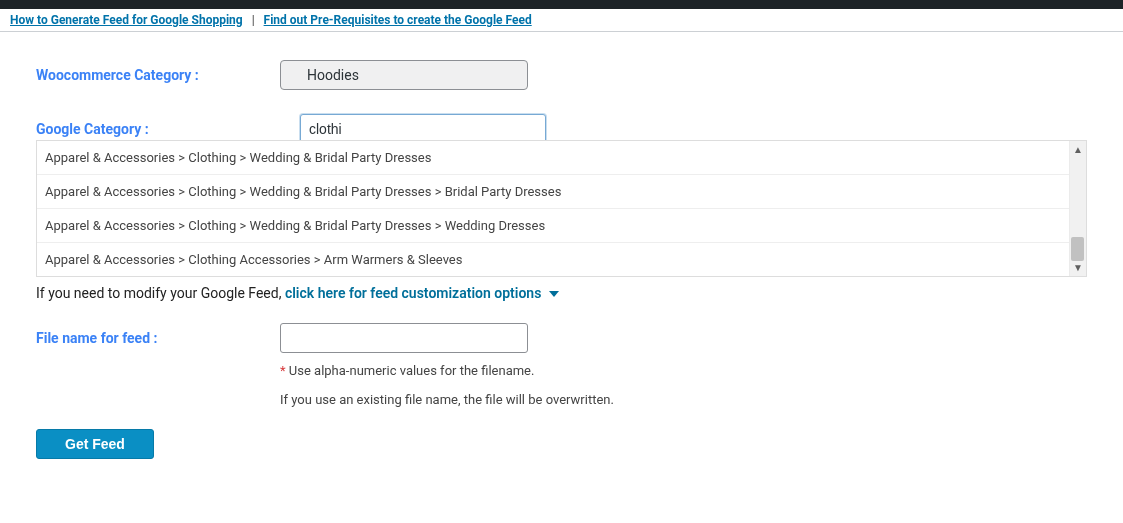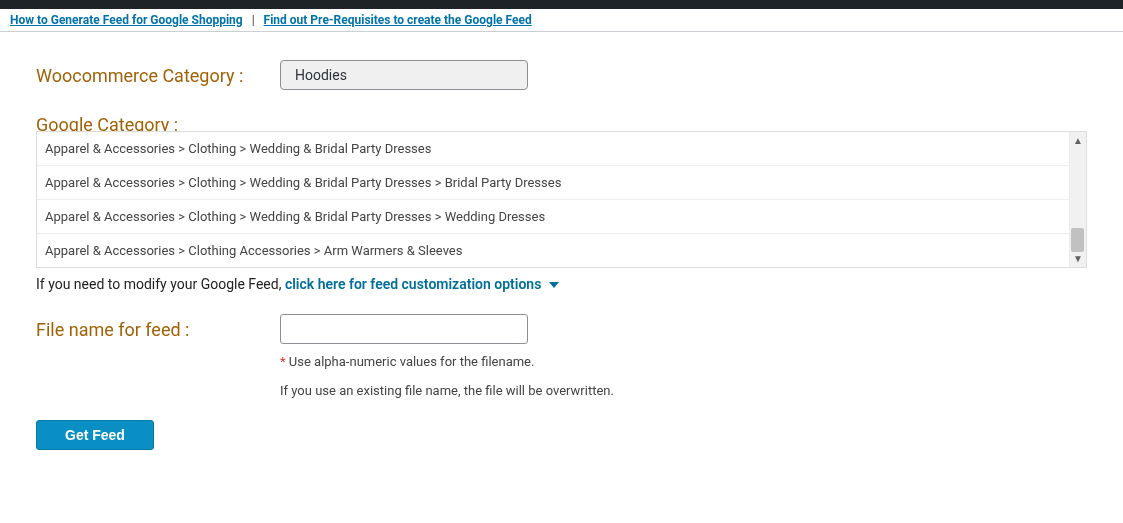--- a/index.html
+++ b/index.html
@@ -39,9 +39,9 @@
   }
   .form-row .label {
     width: 244px;
-    font-size: 18px;
-    font-weight: 400;
-    color: #a16207;
+    font-size: 14px;
+    font-weight: 700;
+    color: #3b82f6;
   }
   .readonly-input {
     width: 248px;

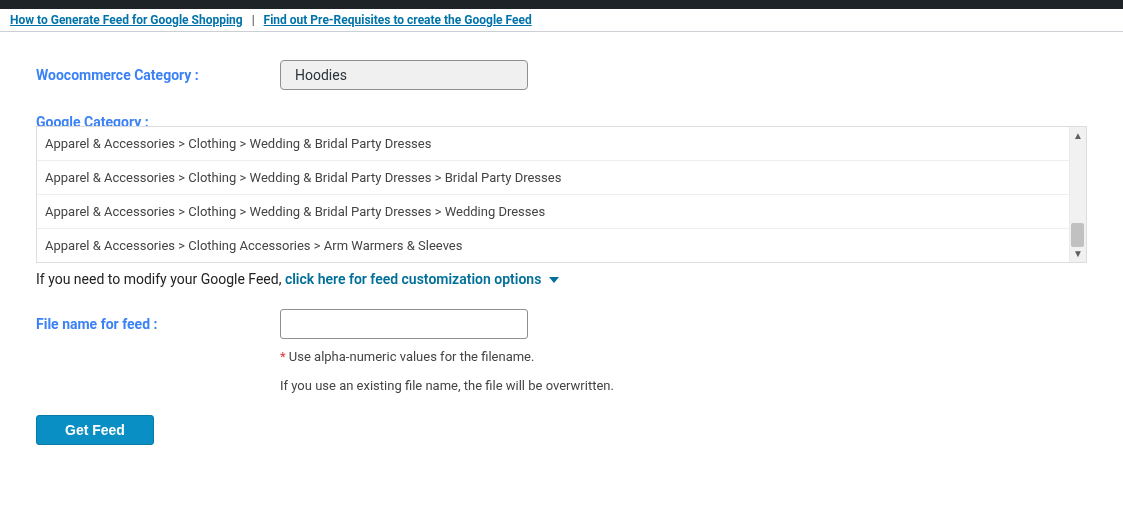--- a/index.html
+++ b/index.html
@@ -46,7 +46,7 @@
   .readonly-input {
     width: 248px;
     height: 30px;
-    padding: 4px 14px;
+    padding: 4px 26px;
     border: 1px solid #8c8f94;
     border-radius: 4px;
     background: #f0f0f1;

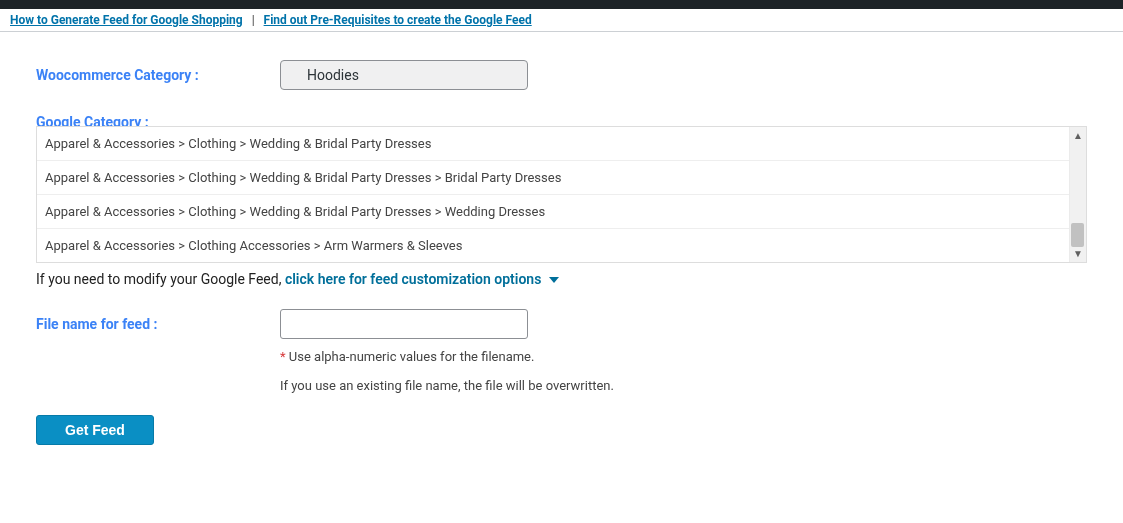--- a/index.html
+++ b/index.html
@@ -191,6 +191,7 @@
 
   <div class="form-row" style="margin-bottom:10px;gap:20px;">
     <div class="label">Google Category :</div>
+    <input type="text" class="text-input active" value="clothi" style="">
   </div>
 
   <div class="dropdown">

